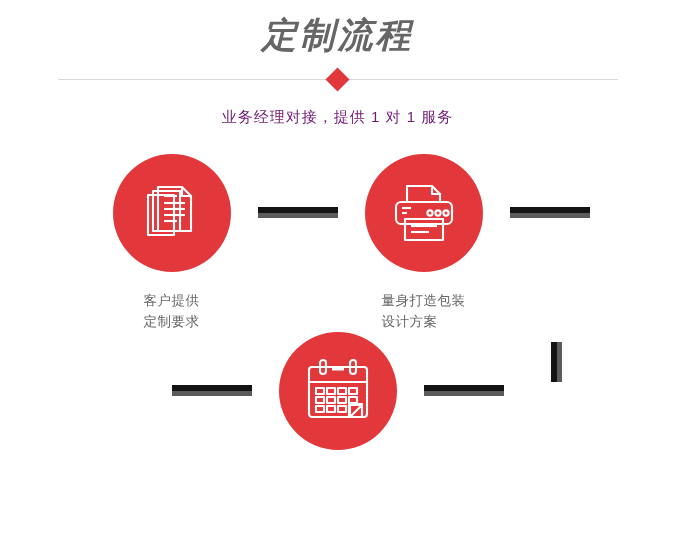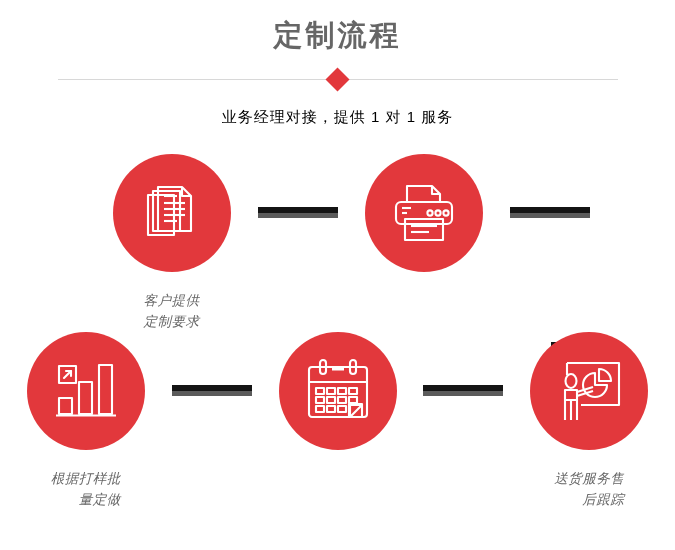--- a/index.html
+++ b/index.html
@@ -22,12 +22,13 @@
     text-align: center;
   }
   .page-title {
-    font-size: 29px;
+    font-size: 35px;
     font-weight: bold;
     color: #666666;
     letter-spacing: 3px;
     line-height: 38px;
     margin: 0;
+    font-style: italic;
   }
   .divider-wrap {
     position: relative;

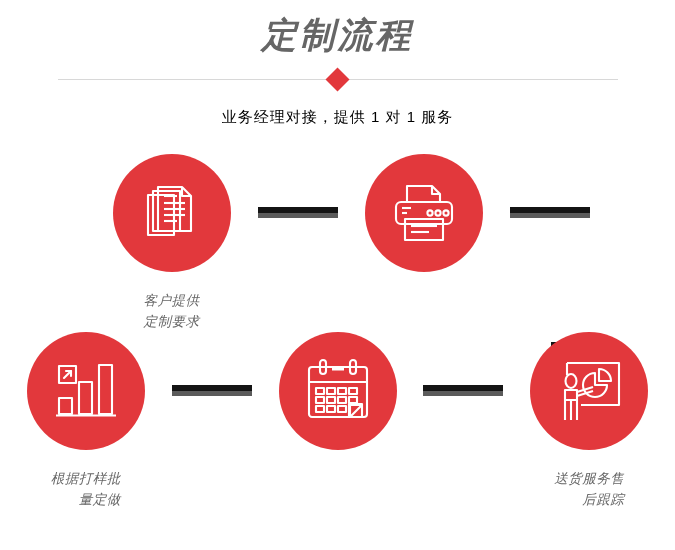--- a/index.html
+++ b/index.html
@@ -57,7 +57,7 @@
   }
   .subtitle {
     font-size: 15px;
-    color: #000000;
+    color: #701a75;
     letter-spacing: 1px;
     margin: 14px 0 0 0;
     line-height: 22px;

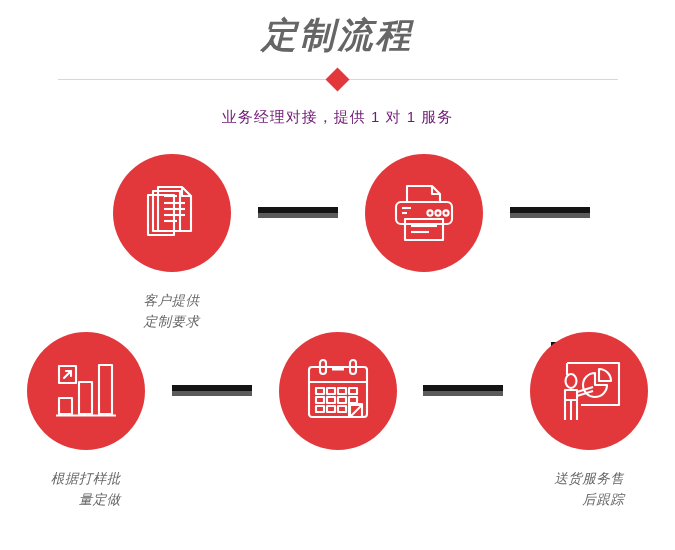--- a/index.html
+++ b/index.html
@@ -99,10 +99,9 @@
     font-size: 13.5px;
     line-height: 21px;
     color: #666666;
-    text-align: right;
+    text-align: left;
     letter-spacing: 0.5px;
     white-space: pre-line;
-    font-style: italic;
   }
 
   

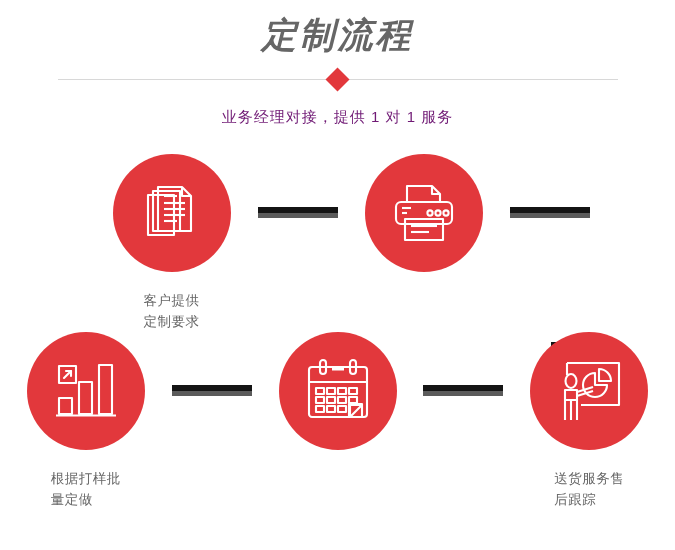--- a/index.html
+++ b/index.html
@@ -208,6 +208,8 @@
           </svg>
         </span>
       </div>
+      <div class="step-label">量身打造包装
+设计方案</div>
     </div>
 
     <div class="connector-h">

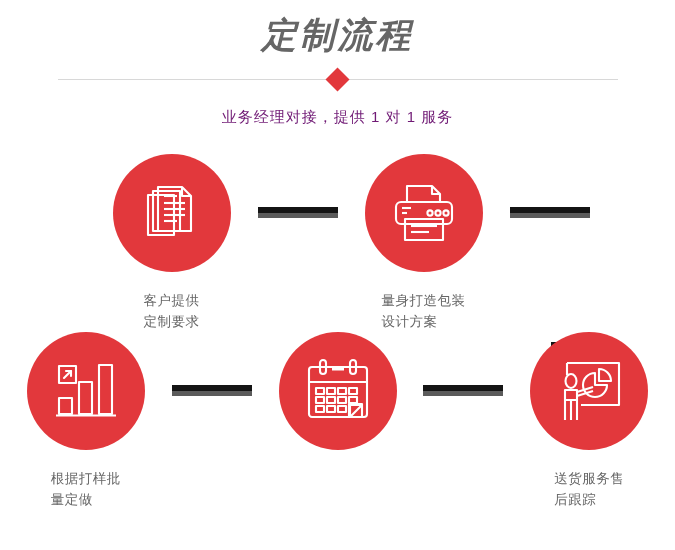--- a/index.html
+++ b/index.html
@@ -226,23 +226,6 @@
 
   <div class="flow-row">
 
-    <div class="step">
-      <div class="circle">
-        <span>
-          <svg width="66" height="66" viewBox="0 0 66 66" fill="none" stroke="#ffffff" stroke-width="2.1" stroke-linejoin="round">
-            <rect x="6" y="8" width="17" height="17"></rect>
-            <path d="M11 20 L18 13" stroke-linecap="round"></path>
-            <path d="M13 13 h5 v5" stroke-linecap="round"></path>
-            <rect x="6" y="40" width="13" height="16"></rect>
-            <rect x="26" y="24" width="13" height="32"></rect>
-            <rect x="46" y="7" width="13" height="49"></rect>
-            <line x1="3" y1="57.5" x2="63" y2="57.5" stroke-linecap="butt"></line>
-          </svg>
-        </span>
-      </div>
-      <div class="step-label">根据打样批
-量定做</div>
-    </div>
 
     <div class="connector-h">
       <div class="bar-dark"></div>

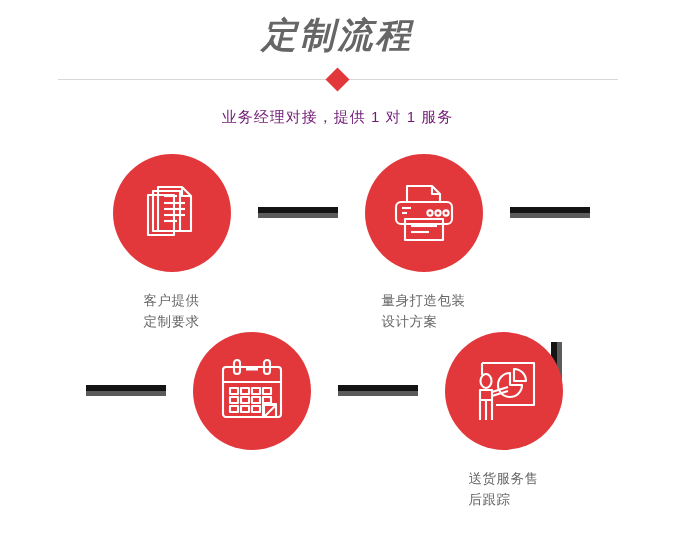--- a/index.html
+++ b/index.html
@@ -264,27 +264,6 @@
       <div class="bar-shadow"></div>
     </div>
 
-    <div class="step">
-      <div class="circle">
-        <span>
-          <svg width="68" height="68" viewBox="0 0 68 68" fill="none" stroke="#ffffff" stroke-width="2.1" stroke-linejoin="round">
-            <path d="M12 6 h52 v42 h-38"></path>
-            <path d="M12 6 v12"></path>
-            <path d="M40 16 a12 12 0 1 0 12 12 h-12 z"></path>
-            <path d="M44 12 a12 12 0 0 1 12 12 h-12 z"></path>
-            <ellipse cx="16" cy="24" rx="5.5" ry="7"></ellipse>
-            <path d="M10 33 h12 v10 h-12 z"></path>
-            <path d="M22 35 L38 30"></path>
-            <path d="M22 39 L38 34"></path>
-            <path d="M10 43 v20"></path>
-            <path d="M16 43 v20"></path>
-            <path d="M22 43 v20"></path>
-          </svg>
-        </span>
-      </div>
-      <div class="step-label">送货服务售
-后跟踪</div>
-    </div>
   </div>
 </div>
 

